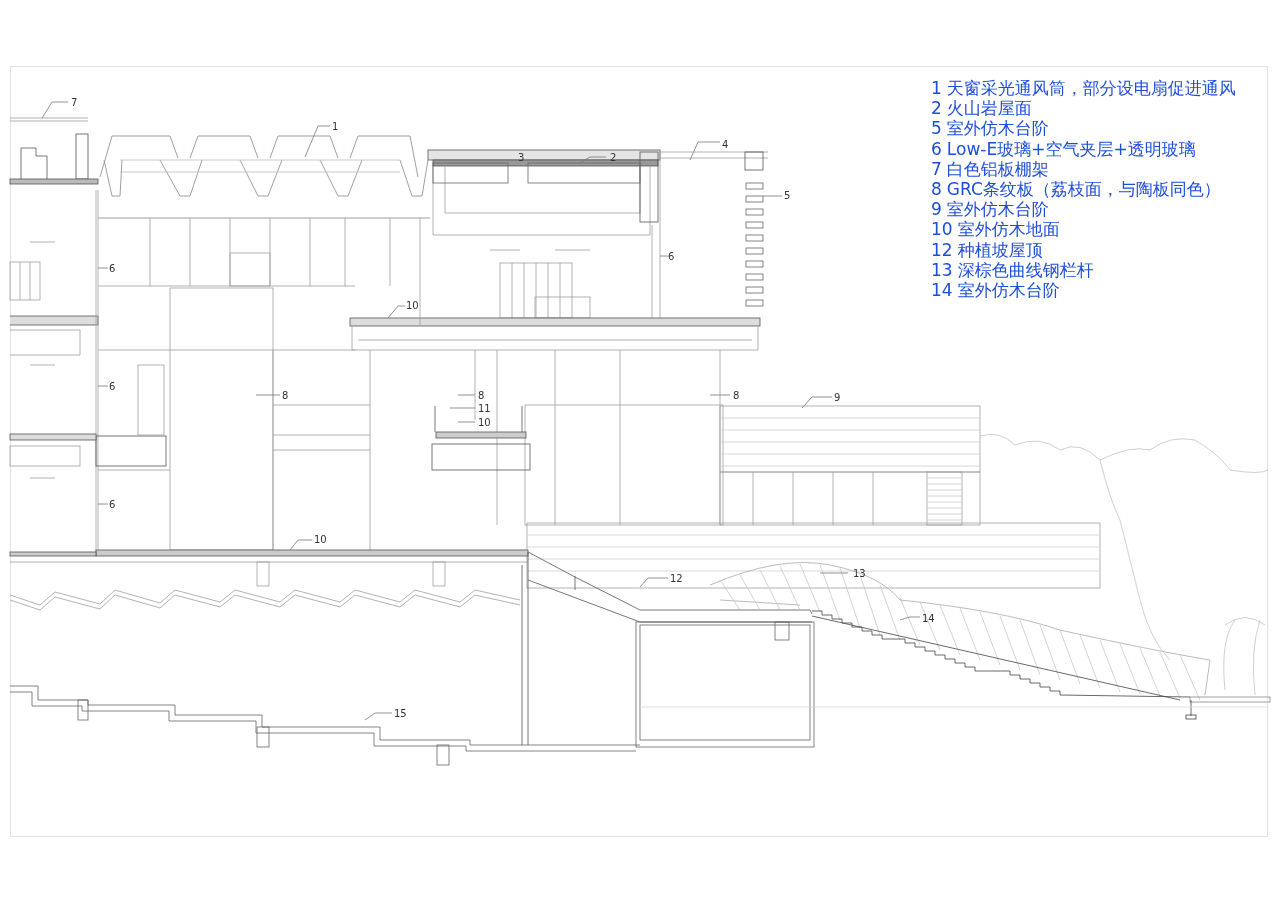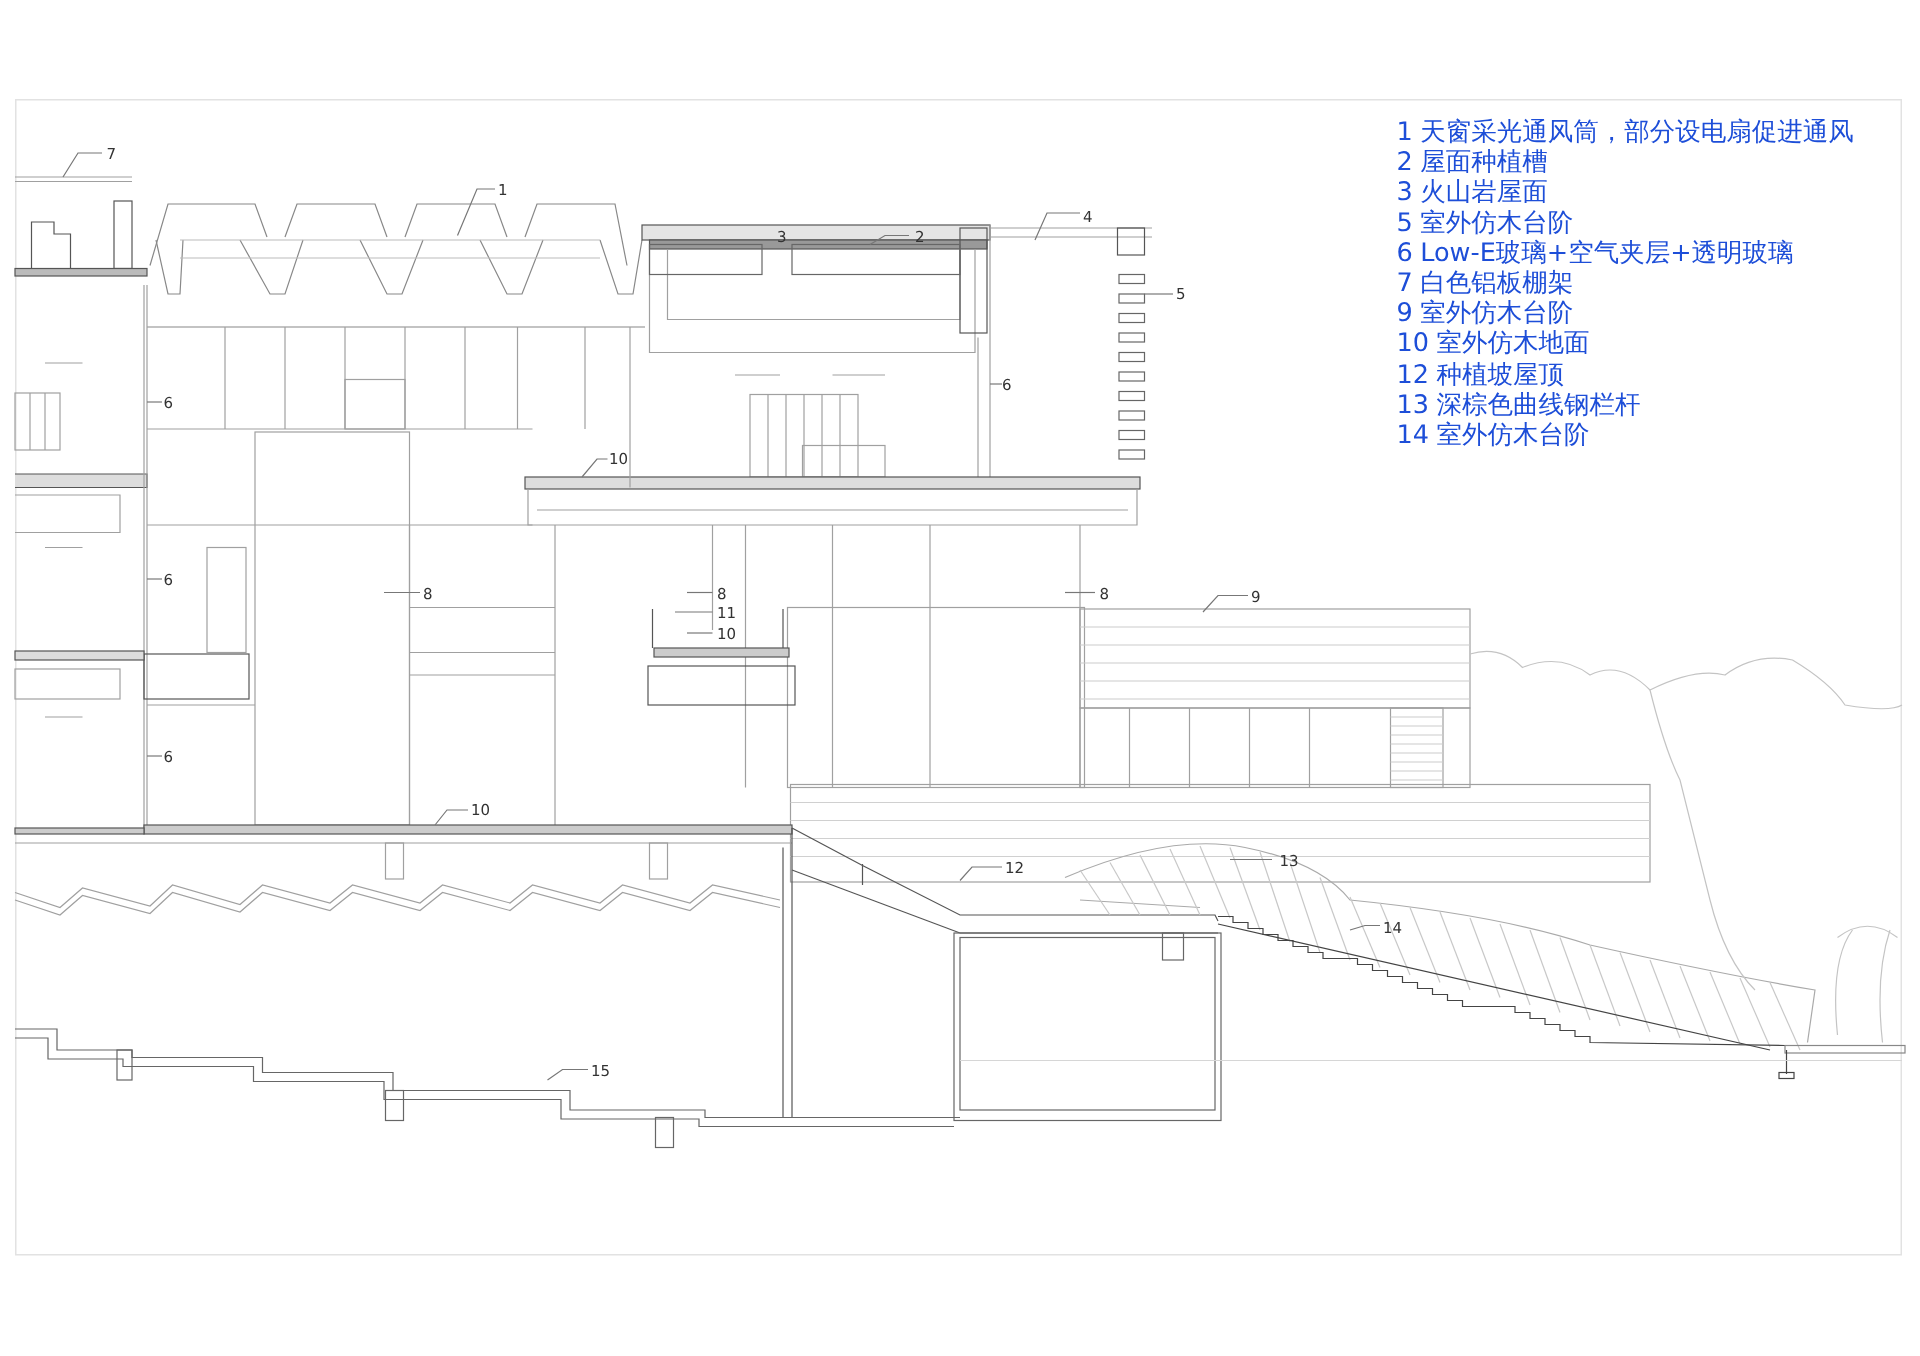--- a/index.html
+++ b/index.html
@@ -307,7 +307,7 @@
 
 <div id="legend">
   <div class="legend-item"><span class="num">1</span><span>天窗采光通风筒，部分设电扇促进通风</span></div>
-  <div class="legend-item"><span class="num">2</span><span>屋面种植槽</span></div>
+  <div class="legend-item"><span class="num">2</span><span>火山岩屋面</span></div>
   <div class="legend-item"><span class="num">3</span><span>火山岩屋面</span></div>
   <div class="legend-item"><span class="num">5</span><span>室外仿木台阶</span></div>
   <div class="legend-item"><span class="num">6</span><span>Low-E玻璃+空气夹层+透明玻璃</span></div>

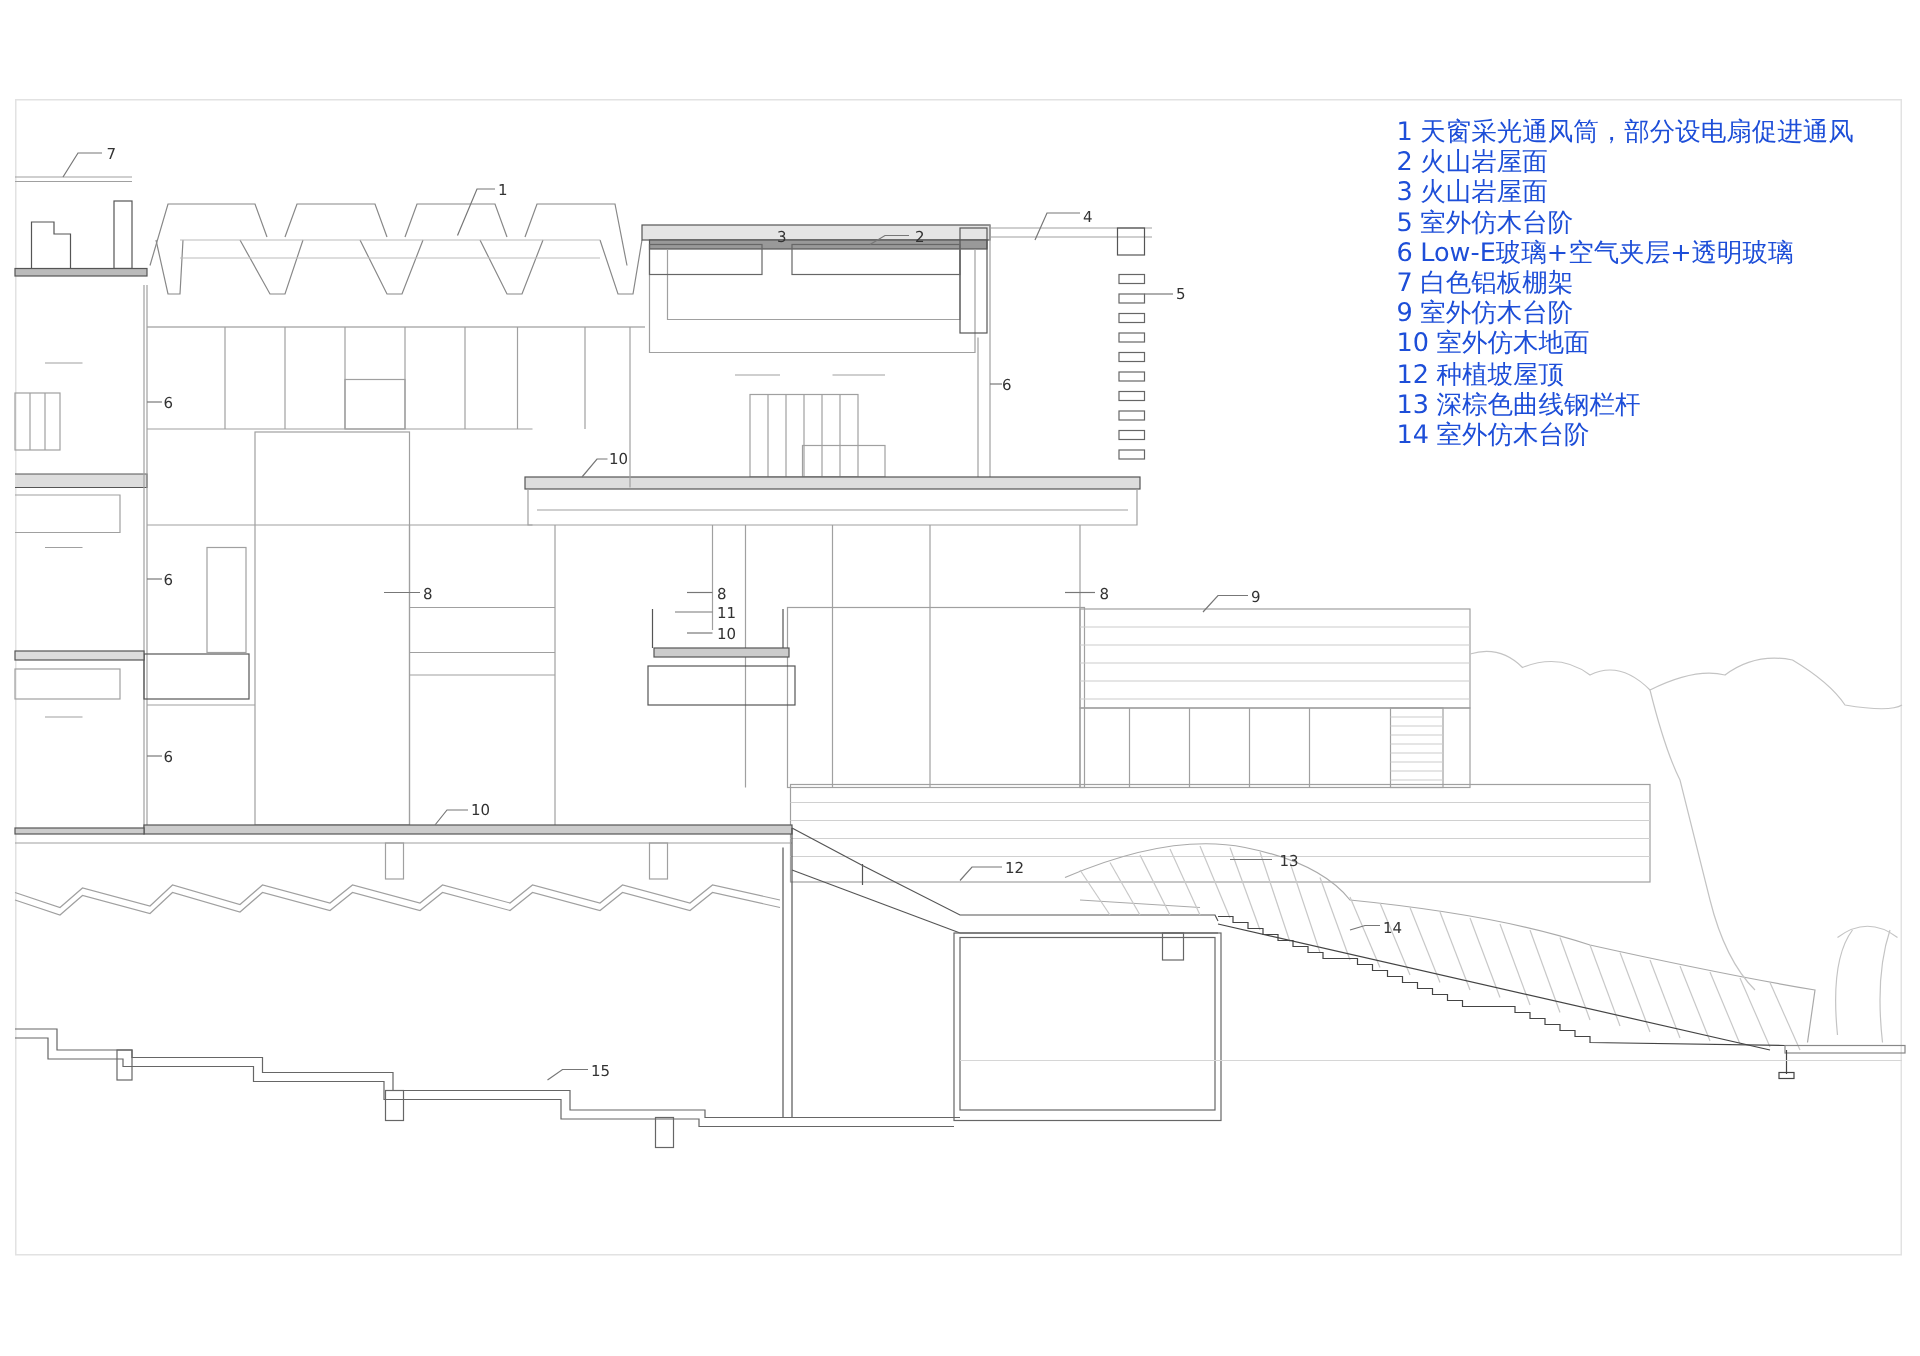--- a/index.html
+++ b/index.html
@@ -308,7 +308,6 @@
 <div id="legend">
   <div class="legend-item"><span class="num">1</span><span>天窗采光通风筒，部分设电扇促进通风</span></div>
   <div class="legend-item"><span class="num">2</span><span>火山岩屋面</span></div>
-  <div class="legend-item"><span class="num">3</span><span>火山岩屋面</span></div>
   <div class="legend-item"><span class="num">5</span><span>室外仿木台阶</span></div>
   <div class="legend-item"><span class="num">6</span><span>Low-E玻璃+空气夹层+透明玻璃</span></div>
   <div class="legend-item"><span class="num">7</span><span>白色铝板棚架</span></div>

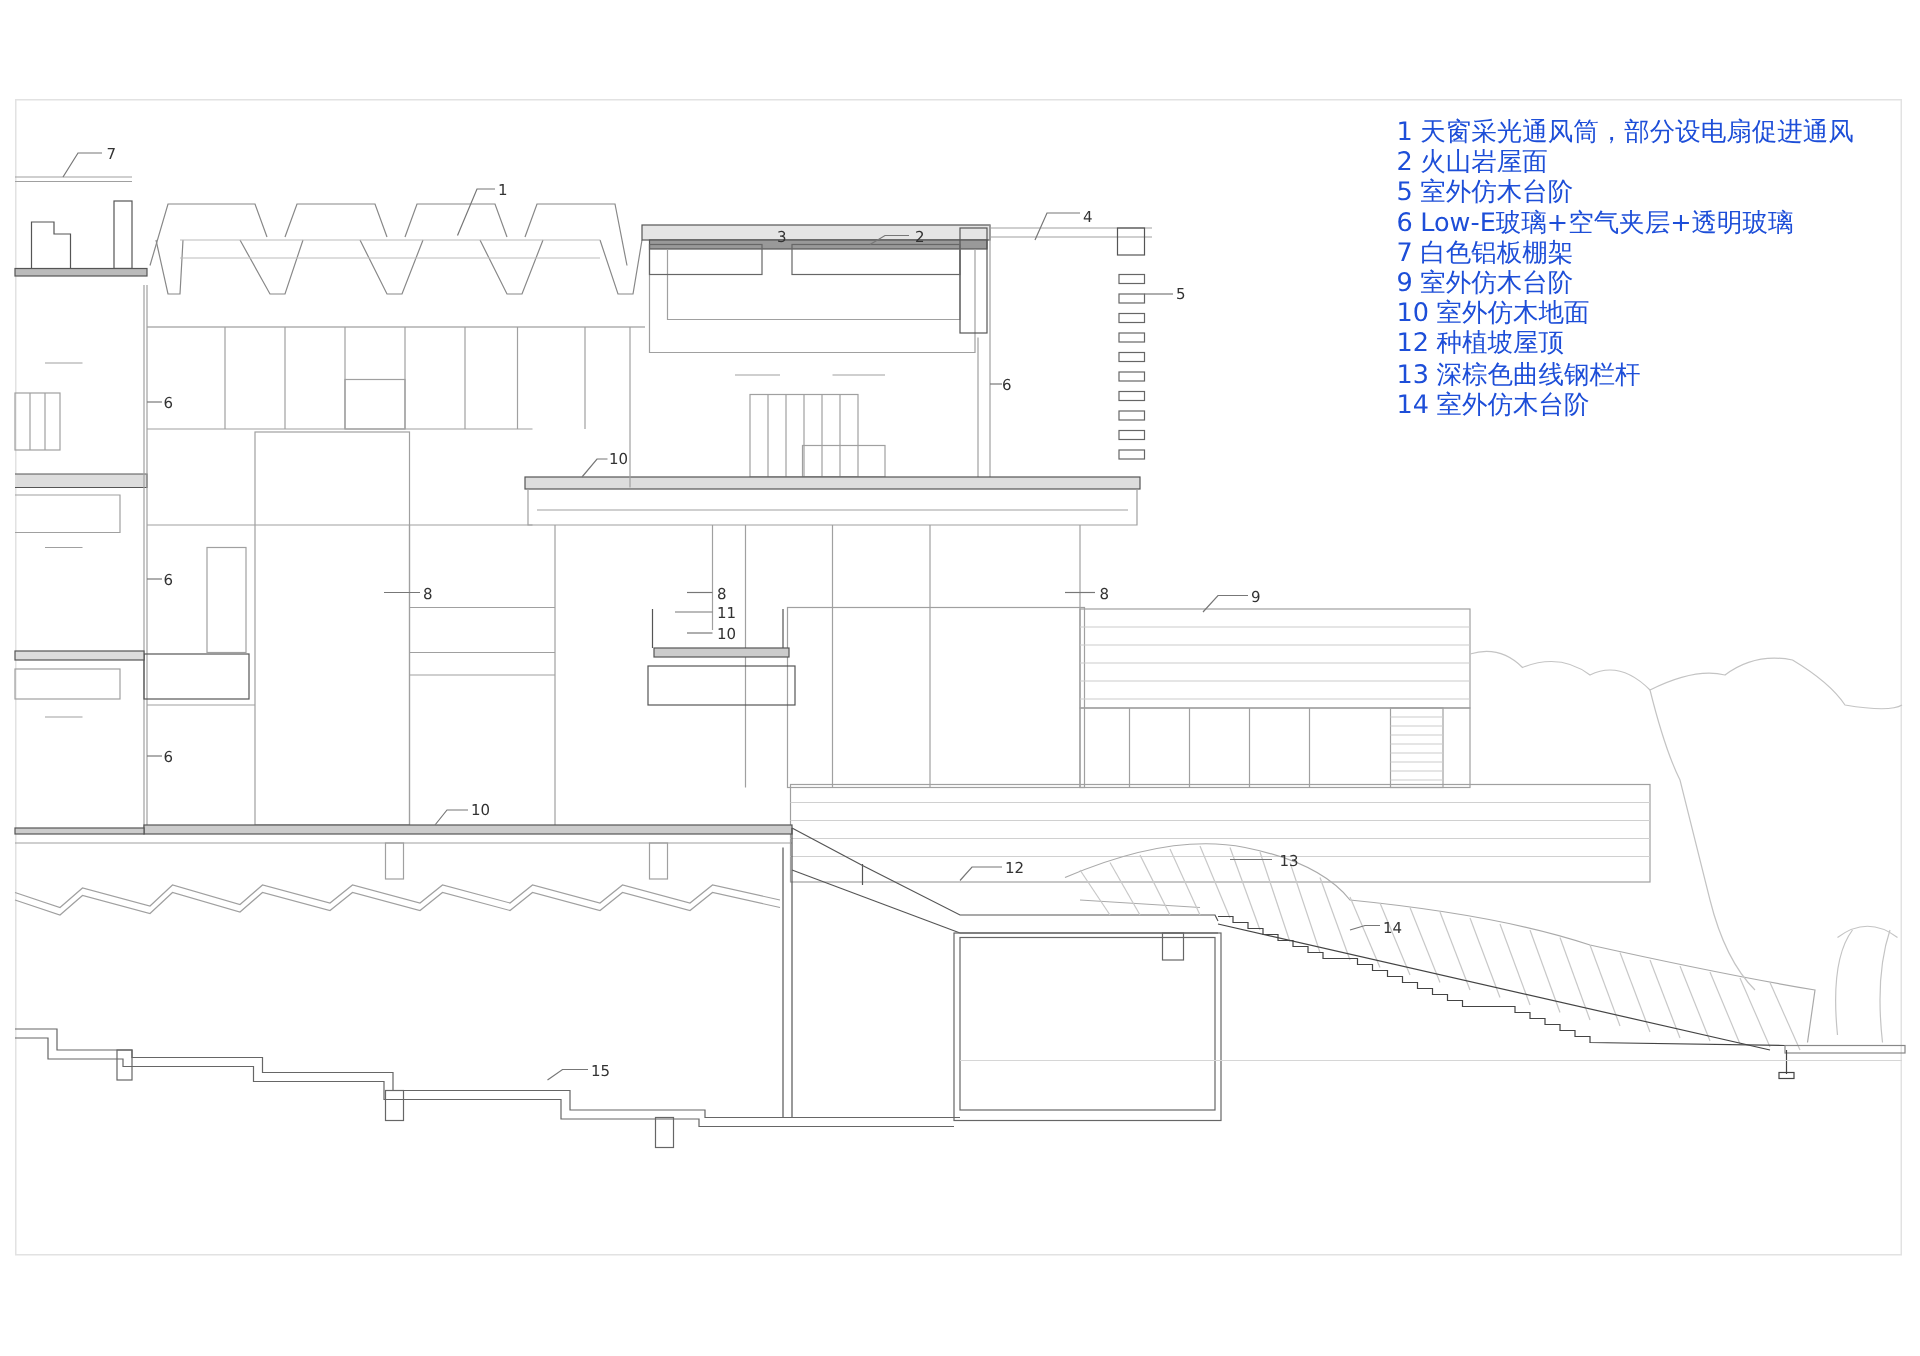--- a/index.html
+++ b/index.html
@@ -311,6 +311,7 @@
   <div class="legend-item"><span class="num">5</span><span>室外仿木台阶</span></div>
   <div class="legend-item"><span class="num">6</span><span>Low-E玻璃+空气夹层+透明玻璃</span></div>
   <div class="legend-item"><span class="num">7</span><span>白色铝板棚架</span></div>
+  <div class="legend-item"><span class="num">8</span><span>GRC条纹板（荔枝面，与陶板同色）</span></div>
   <div class="legend-item"><span class="num">9</span><span>室外仿木台阶</span></div>
   <div class="legend-item"><span class="num">10</span><span>室外仿木地面</span></div>
   <div class="legend-item"><span class="num">12</span><span>种植坡屋顶</span></div>

